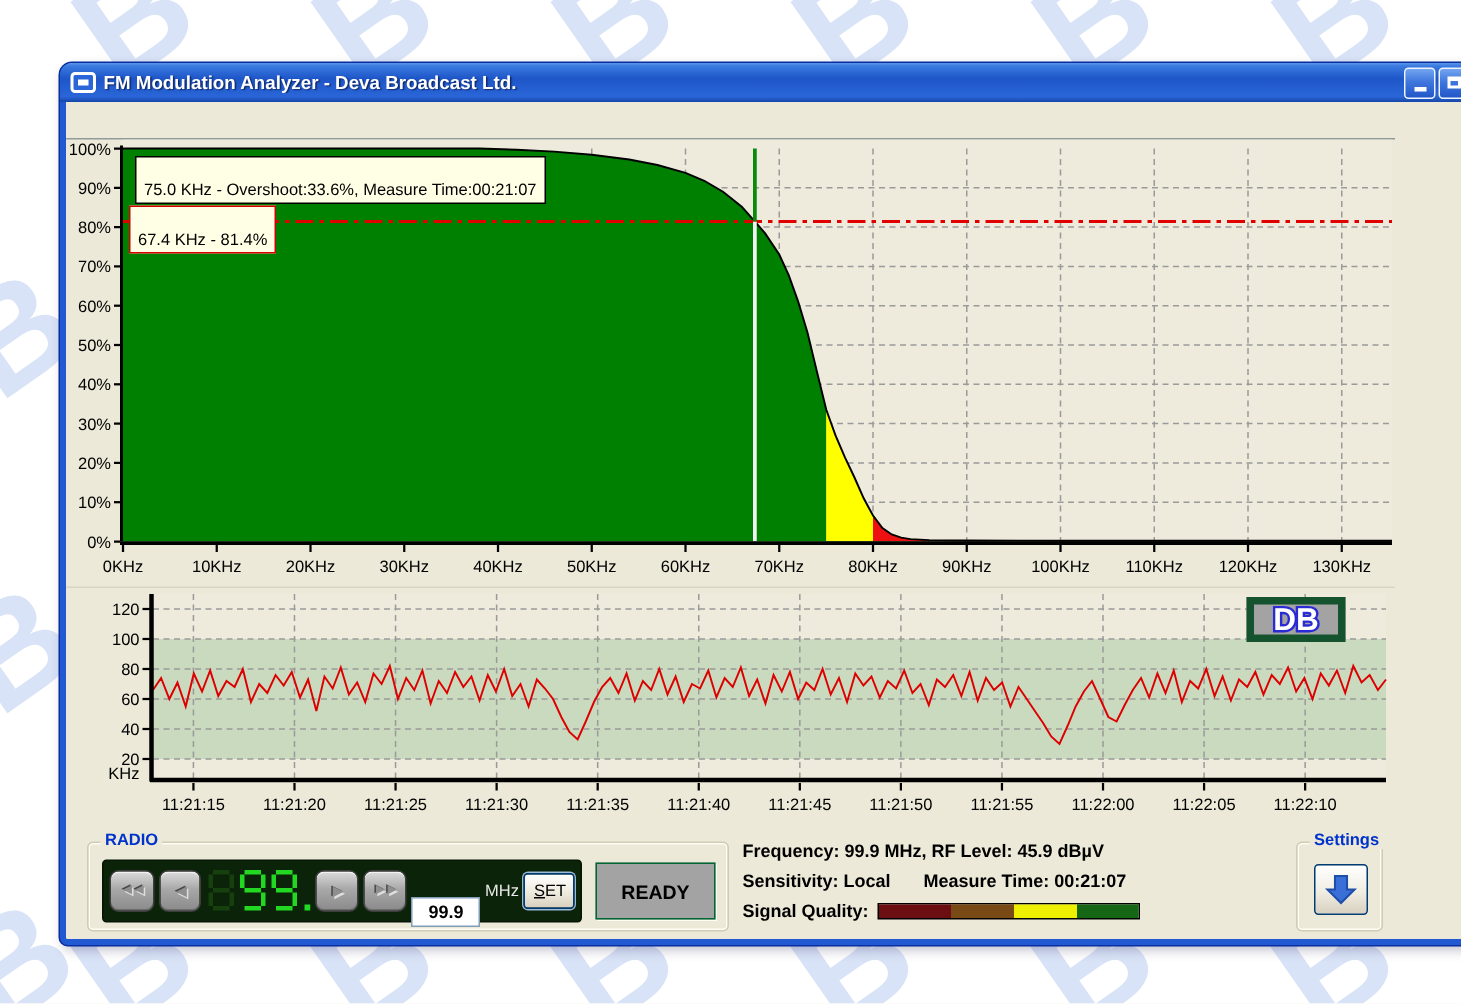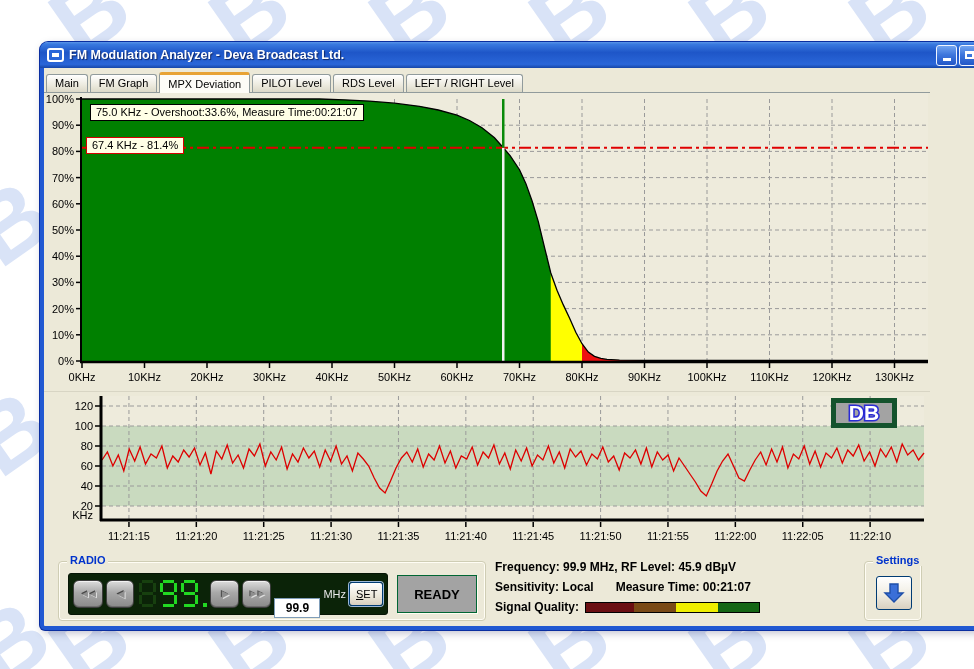--- a/index.html
+++ b/index.html
@@ -132,14 +132,6 @@
 
     <div class="client">
       <div class="tabline"></div>
-      <div class="tabs" id="tabs">
-          <div class="tab">Main</div>
-          <div class="tab">FM Graph</div>
-          <div class="tab active">MPX Deviation</div>
-          <div class="tab">PILOT Level</div>
-          <div class="tab">RDS Level</div>
-          <div class="tab">LEFT / RIGHT Level</div>
-        </div>
 
       <div class="chart1" id="chart1wrap">
         <svg id="chart1" width="886" height="296">

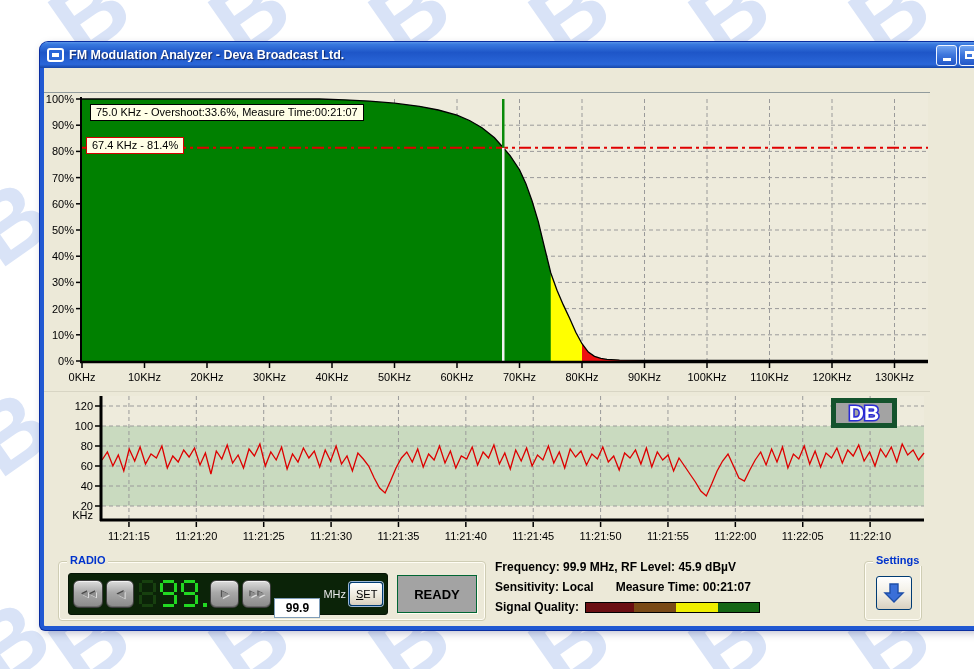--- a/index.html
+++ b/index.html
@@ -38,7 +38,7 @@
   
   .chart1{position:absolute;left:0;top:25px;width:886px;height:296px;}
   .chart2{position:absolute;left:0;top:323px;width:886px;height:160px;border-top:1px solid #d8d5c4;}
-  .anno{position:absolute;background:#FFFFE6;font-size:11px;padding:1px 5px 2px 5px;white-space:nowrap;z-index:4;}
+  .anno{position:absolute;background:#FFFFE6;font-size:11px;padding:16px 5px 2px 5px;white-space:nowrap;z-index:4;}
   .anno1{left:46px;top:11px;border:1px solid #000;}
   .anno2{left:42px;top:44px;border:1px solid #D40000;}
   .db-logo{position:absolute;left:787px;top:6px;width:66px;height:30px;background:#a3a3a3;border:5px solid #14532d;display:flex;align-items:center;justify-content:center;}

